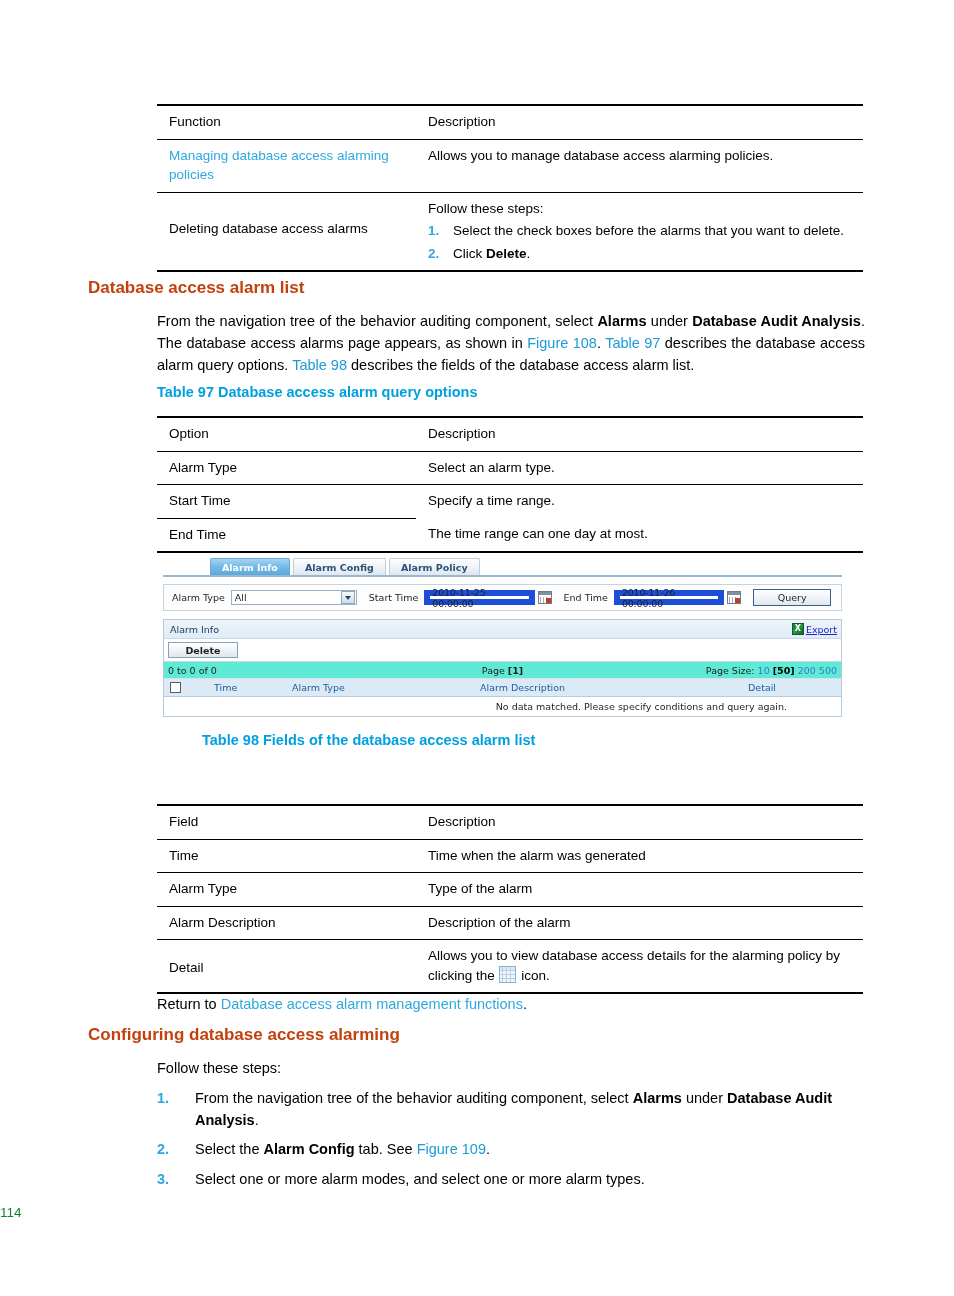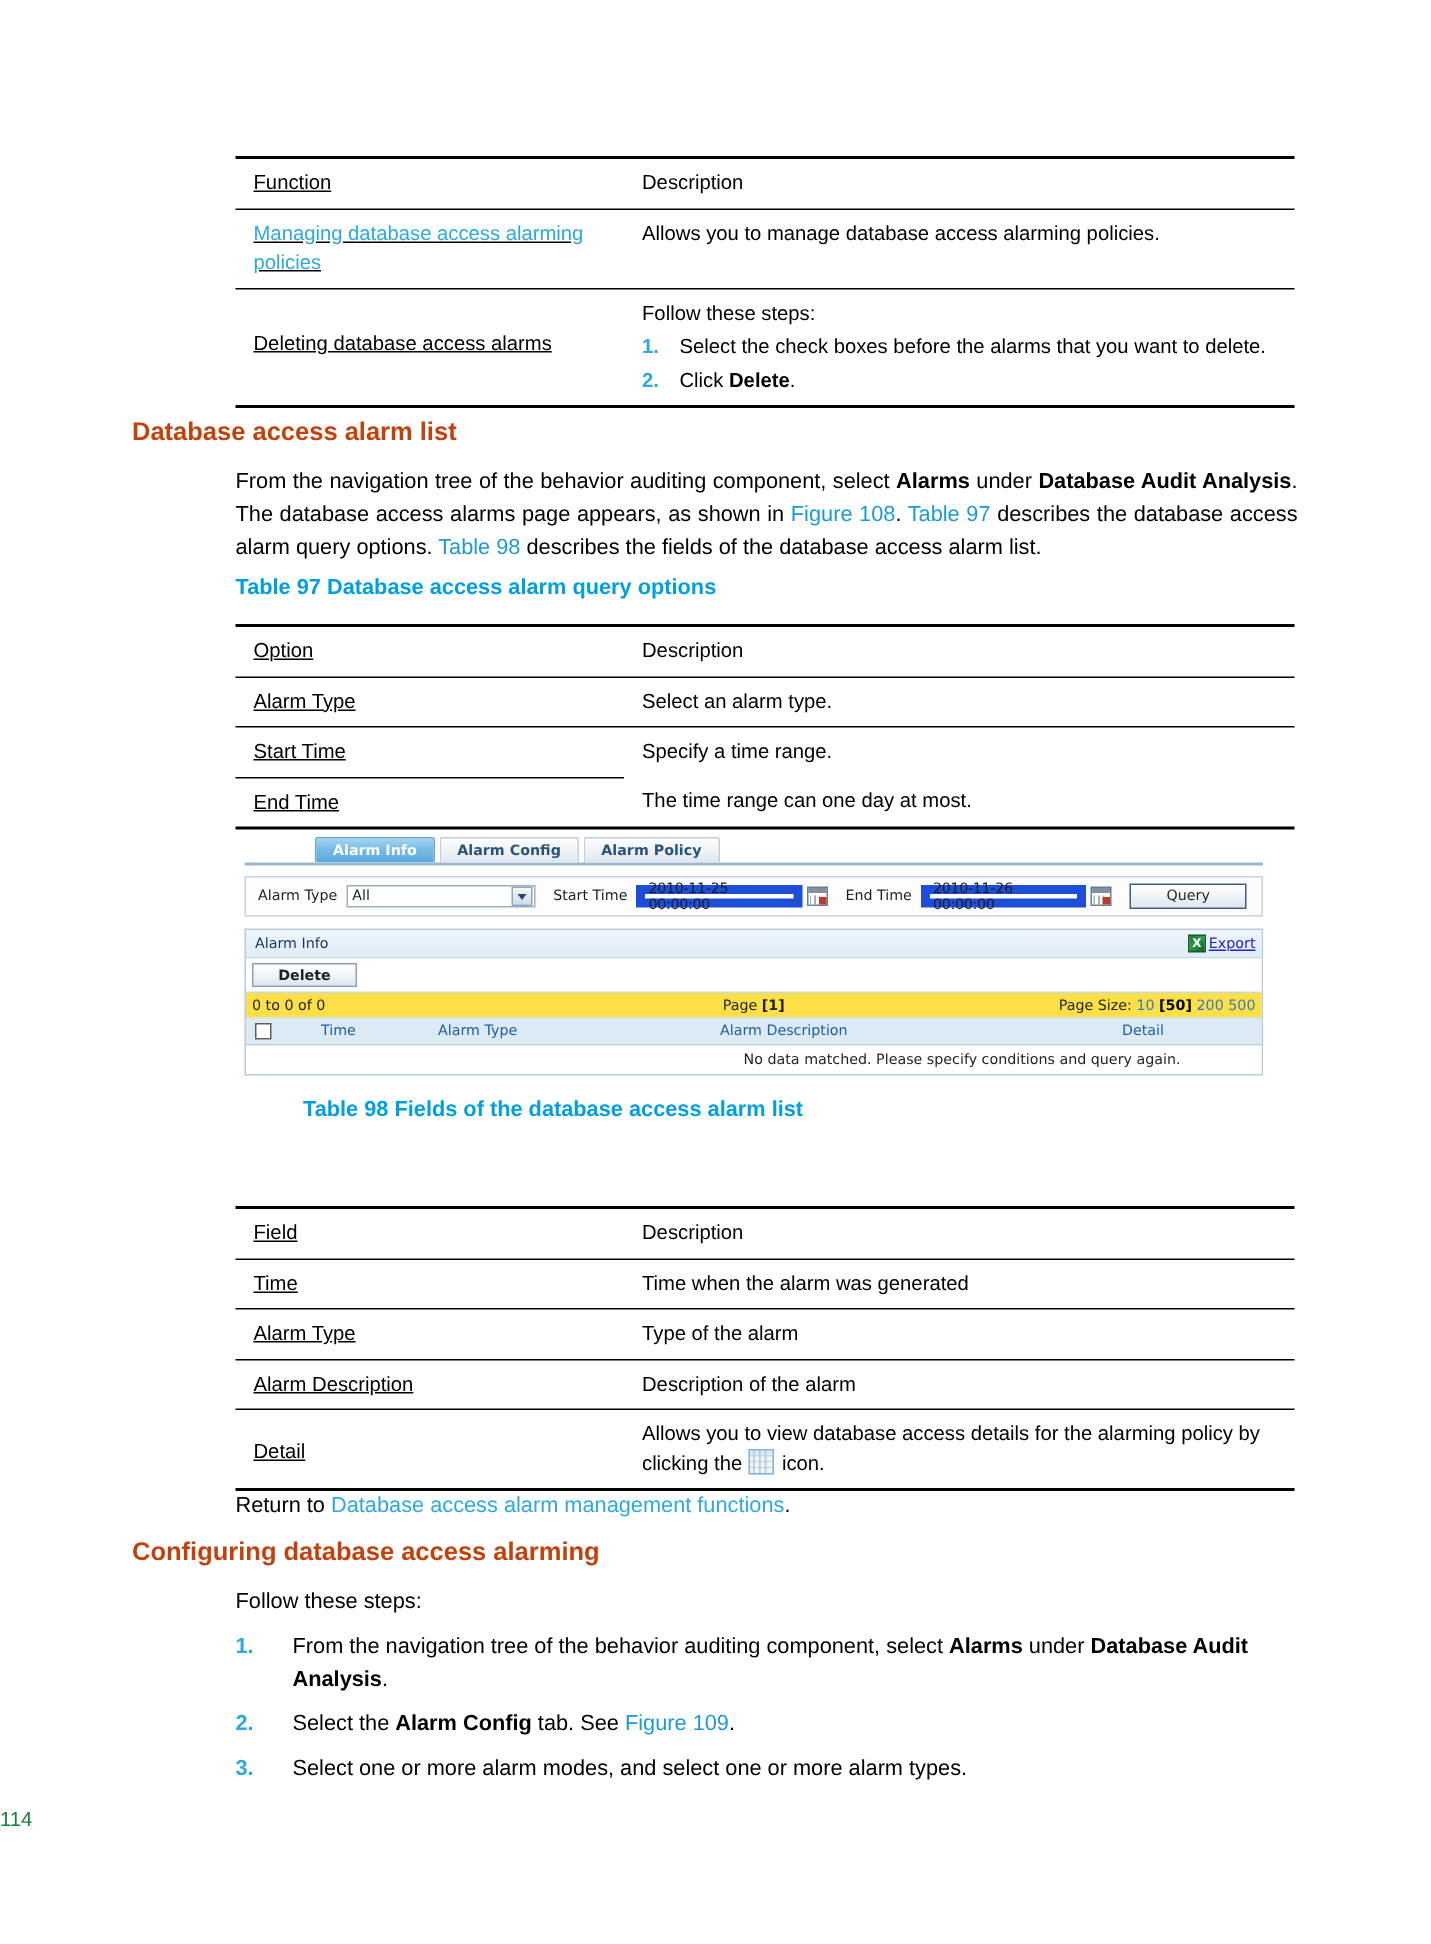--- a/index.html
+++ b/index.html
@@ -45,7 +45,7 @@
     padding-top: 7px;
     padding-bottom: 8px;
   }
-  .col-a { width: 243px; text-decoration: underline; }
+  .col-a { width: 243px; }
 
   .link { color: #2fa8e0; text-align: right; }
   .link-dark { color: #1b9ad6; }

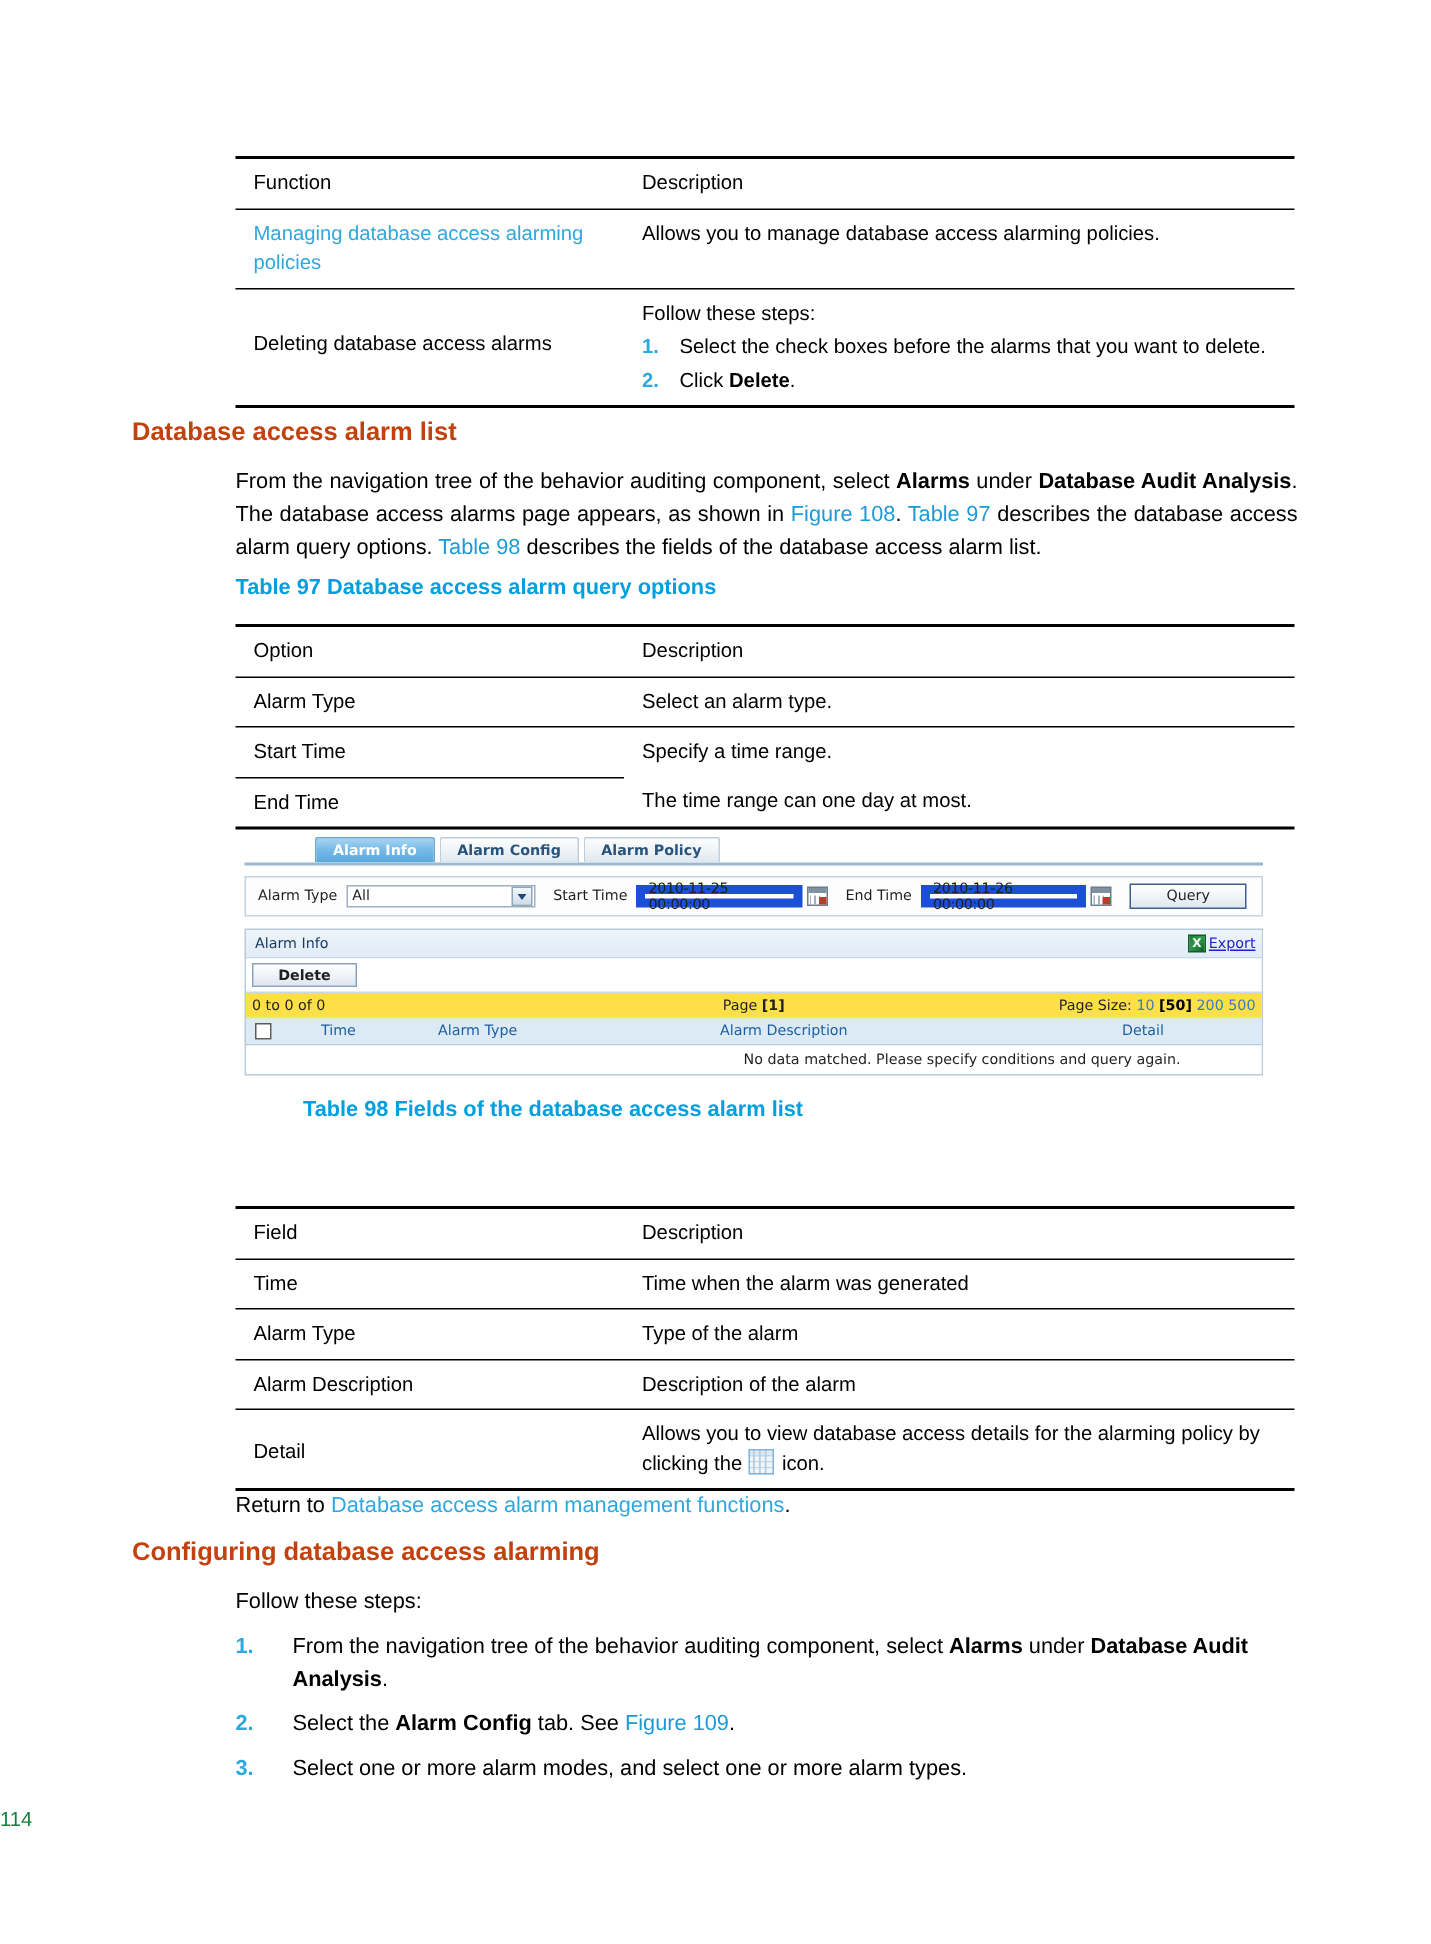--- a/index.html
+++ b/index.html
@@ -295,7 +295,7 @@
   .pagerow {
     height: 16px;
     display: flex; align-items: center;
-    background: #fde047;
+    background: #5eead4;
     border-bottom: 1px solid #d5e1ec;
     font-size: 9.5px;
     padding: 0 4px 0 4px;

